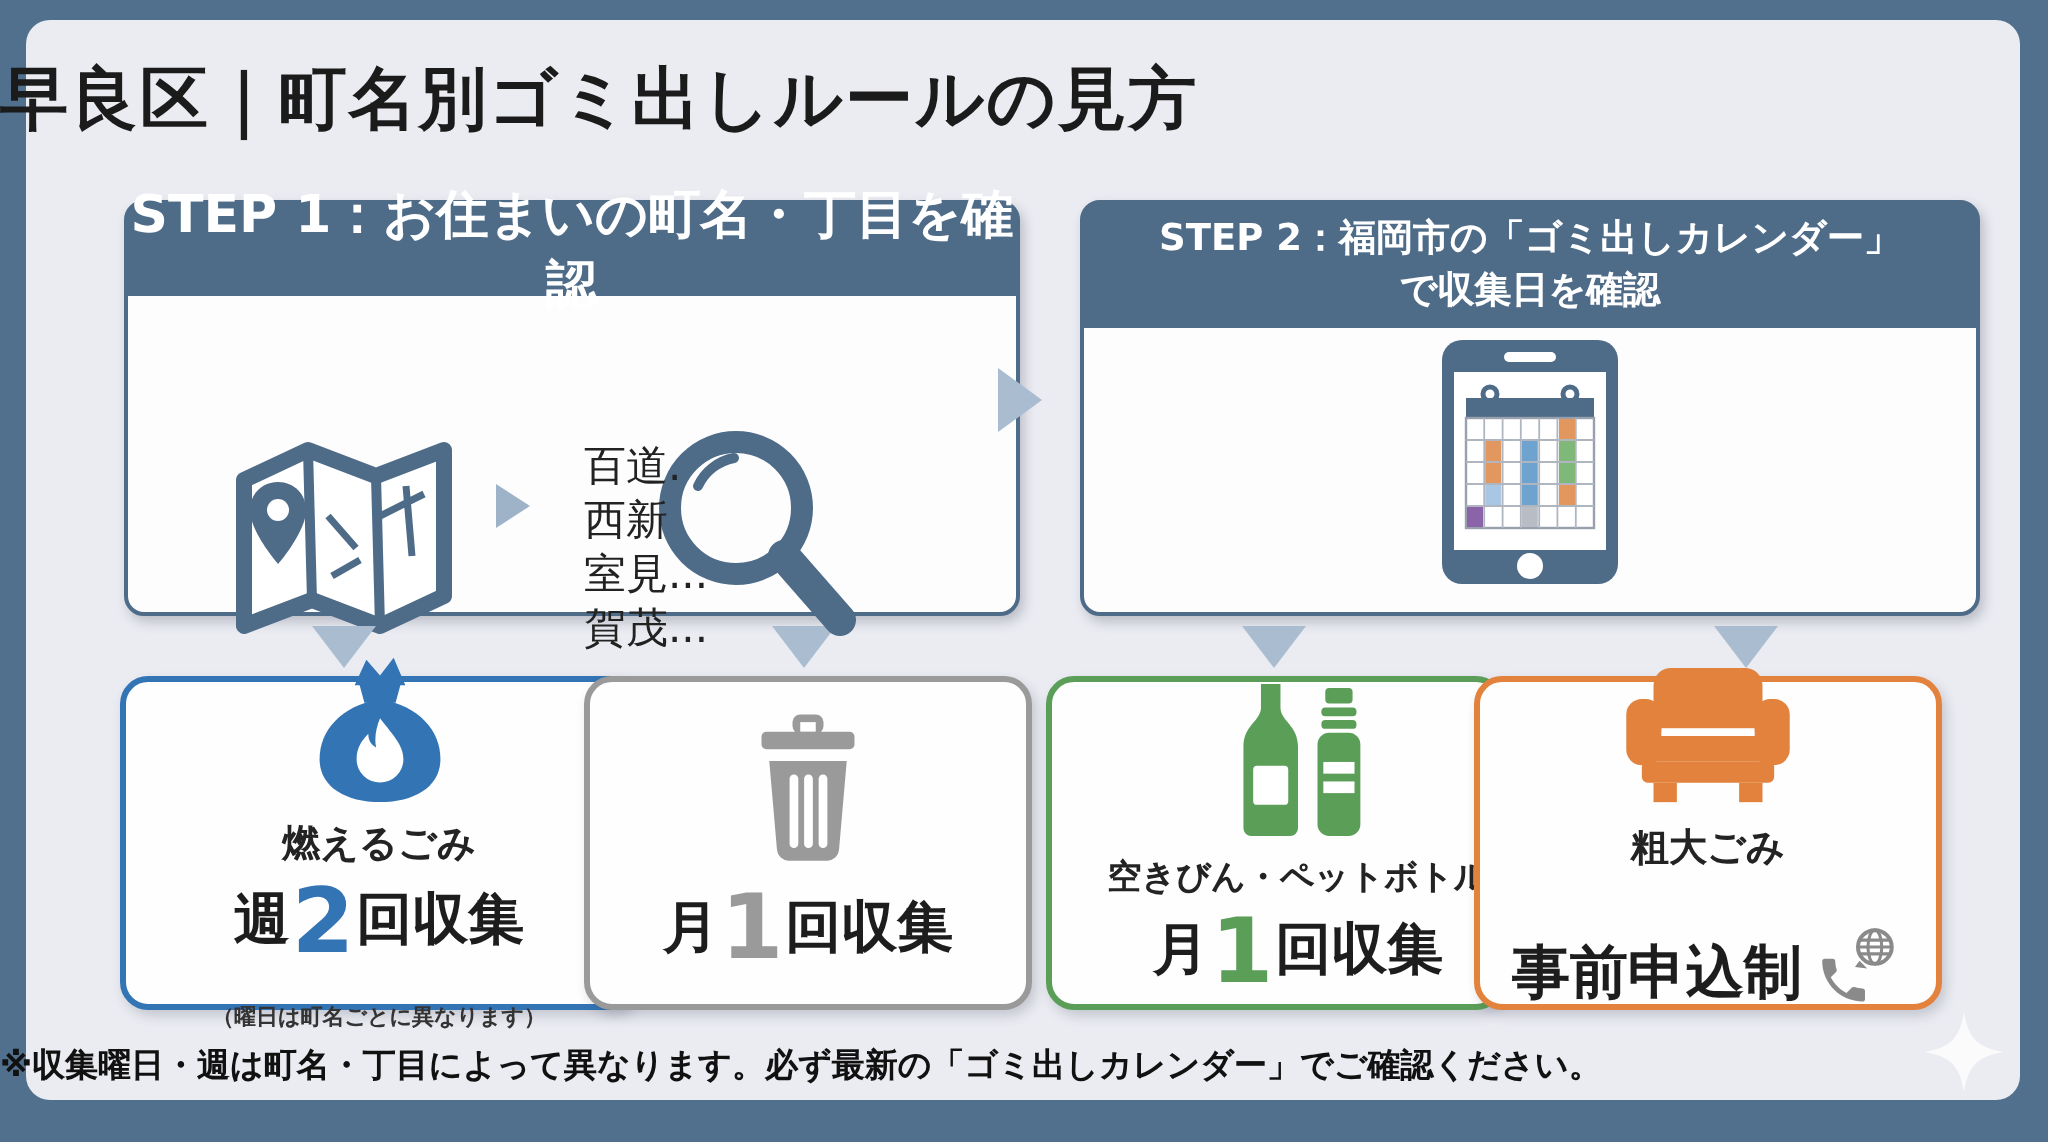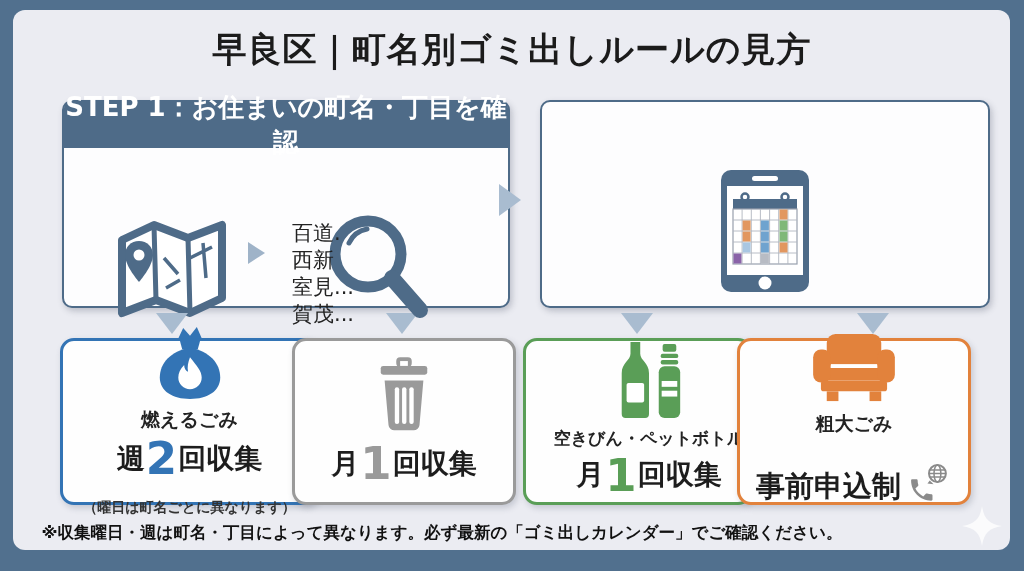--- a/index.html
+++ b/index.html
@@ -15,7 +15,7 @@
     background:#ebecf2; border-radius:12px;
   }
   .title {
-    position:absolute; top:27px; left:0; width:1024px; text-align:center;
+    position:absolute; top:27px; left:0; width:1024px; 
     font-size:34px; font-weight:bold; color:#1b1b1b; letter-spacing:1px;
   }
   .step-box {

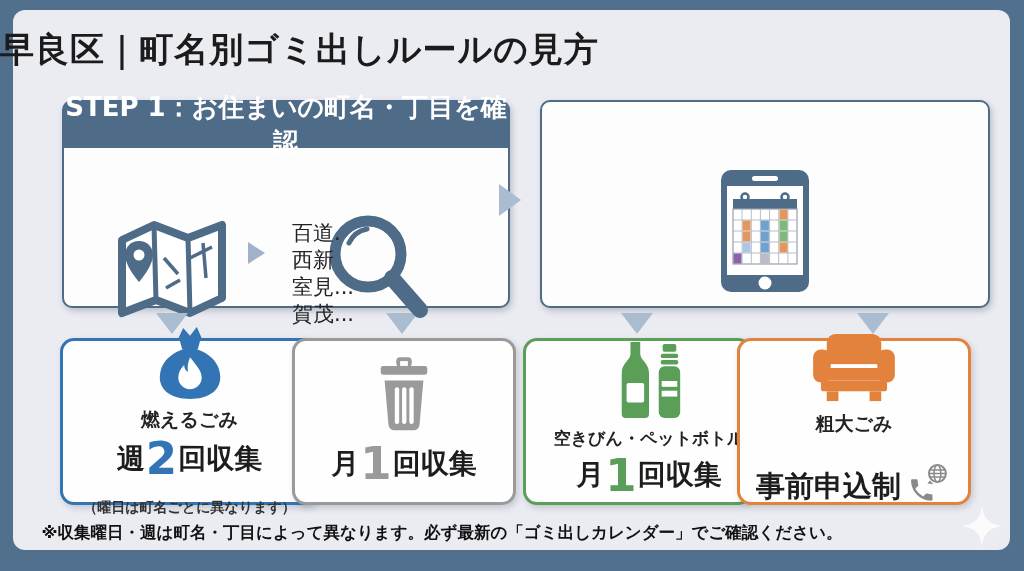--- a/index.html
+++ b/index.html
@@ -112,6 +112,10 @@
 </div>
 
 <div class="step-box" id="step2">
+  <div class="step-header">
+    <span>STEP 2：福岡市の「ゴミ出しカレンダー」</span>
+    <span>で収集日を確認</span>
+  </div>
   <div class="tablet-wrap">
     <span>
       <svg width="88" height="122" viewBox="0 0 88 122">

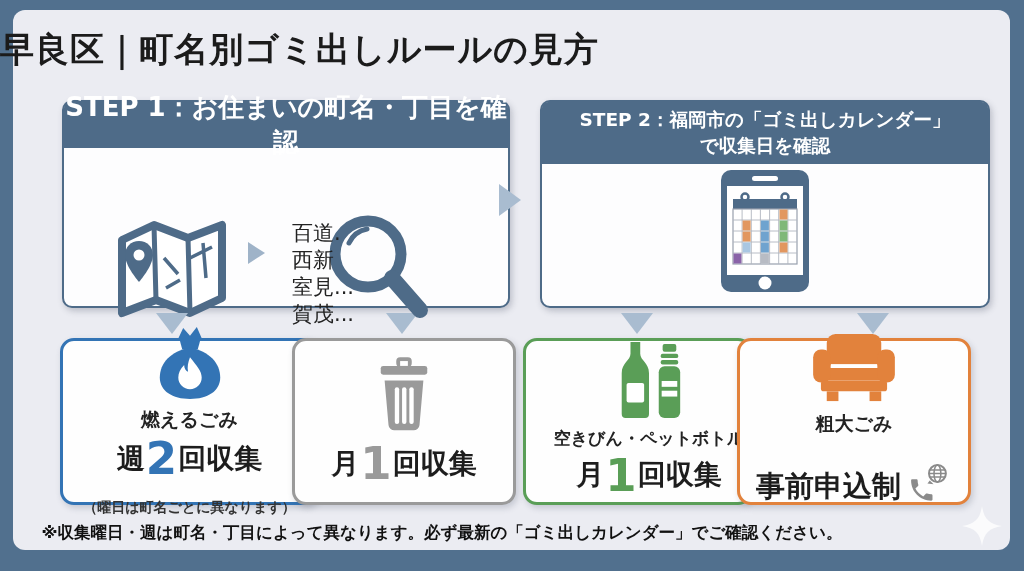--- a/index.html
+++ b/index.html
@@ -64,7 +64,7 @@
   #card3 .card-name { font-size:17px; }
   .freq { display:flex; align-items:center; margin-top:3px; font-size:28px; font-weight:bold; color:#1d1d1d; }
   .freq-count { font-size:45px; font-weight:bold; line-height:1; margin:0 1px; }
-  .card-note { font-size:14px; font-weight:bold; color:#333; margin-top:18px; }
+  .card-note { font-size:11px; font-weight:bold; color:#333; margin-top:18px; }
   .action-row { display:flex; align-items:center; gap:5px; margin-top:25px; }
   .action-text { font-size:29px; font-weight:bold; color:#1d1d1d; }
   .footer {

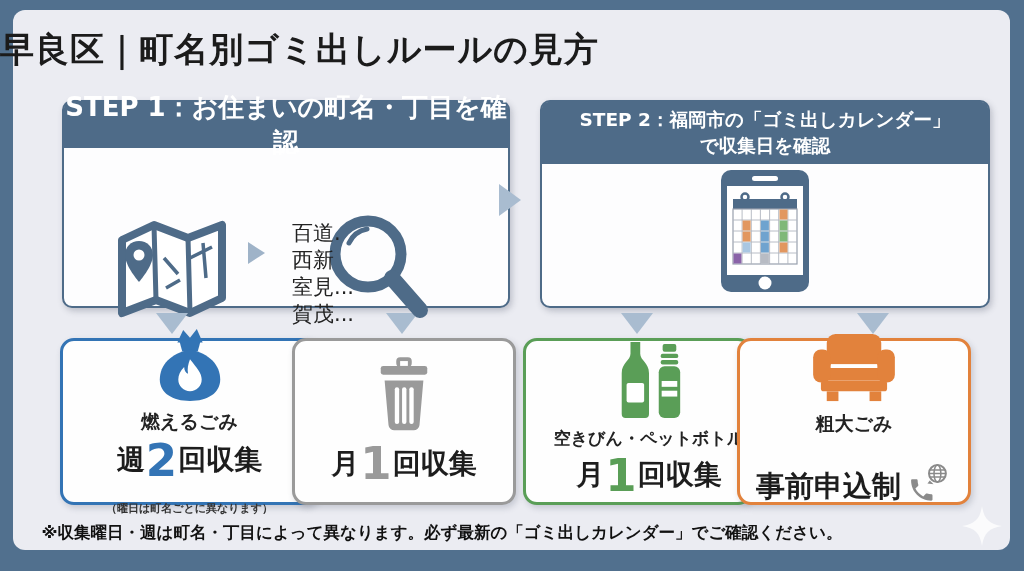--- a/index.html
+++ b/index.html
@@ -68,7 +68,7 @@
   .action-row { display:flex; align-items:center; gap:5px; margin-top:25px; }
   .action-text { font-size:29px; font-weight:bold; color:#1d1d1d; }
   .footer {
-    position:absolute; top:522px; left:0; width:884px; text-align:center;
+    position:absolute; top:522px; left:0; width:884px; 
     font-size:16.5px; font-weight:bold; color:#111;
   }
   .sparkle { position:absolute; left:962px; top:506px; }

